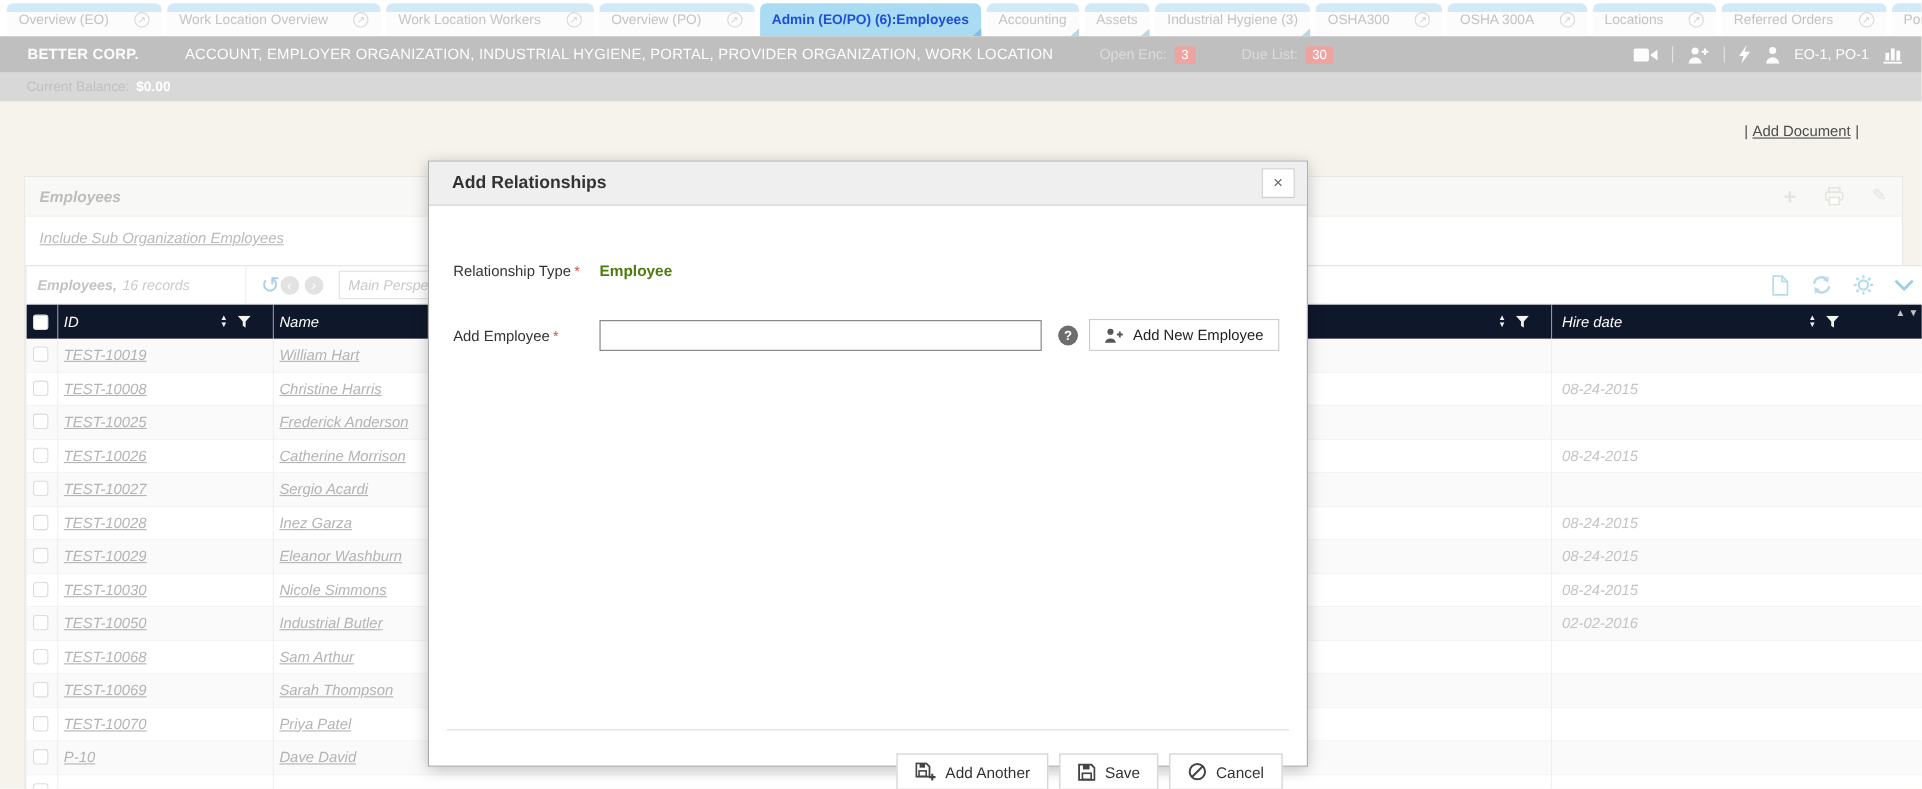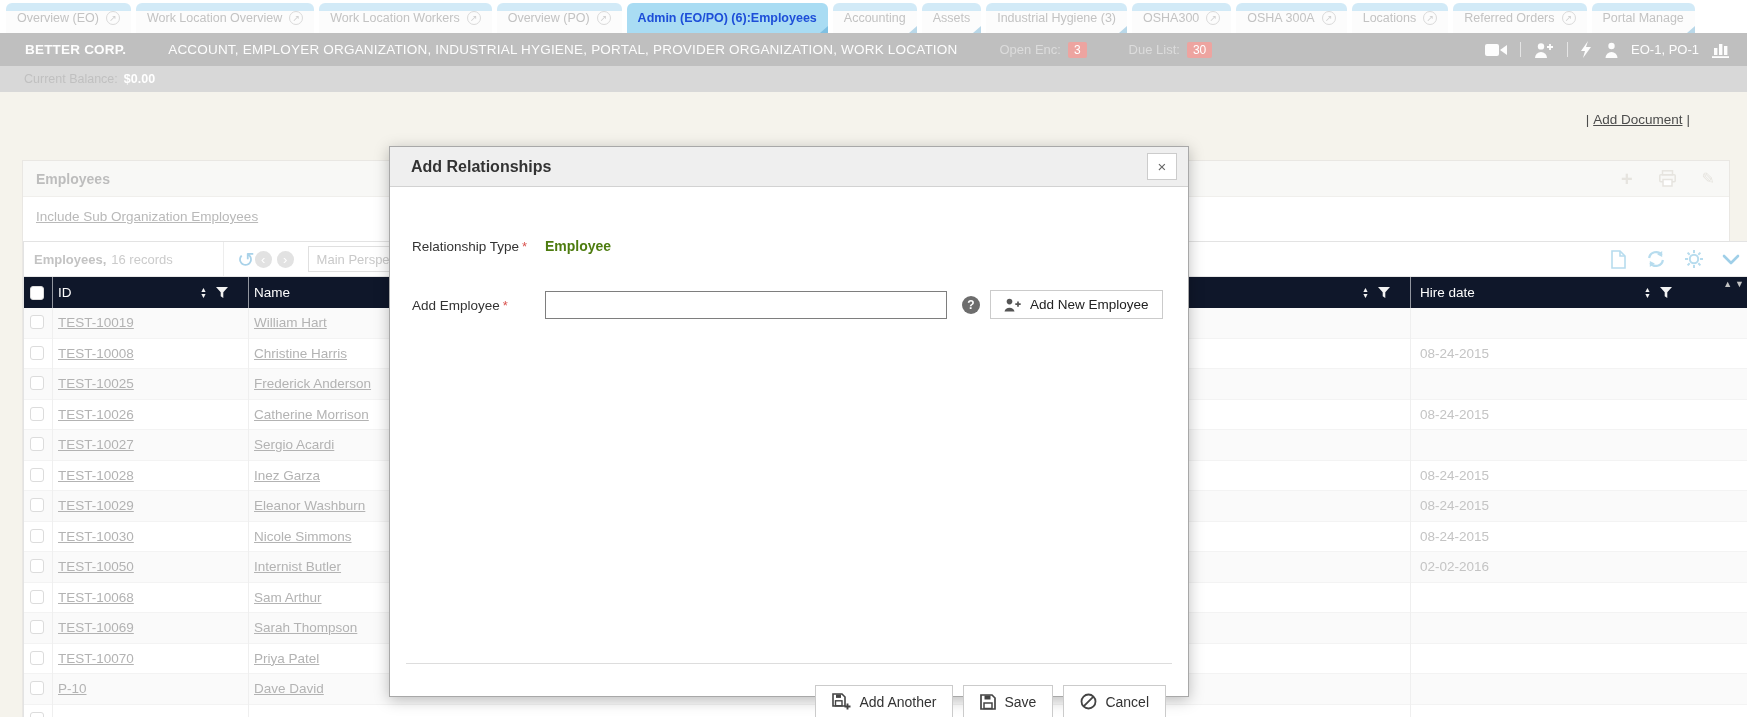--- a/index.html
+++ b/index.html
@@ -13,7 +13,7 @@
   
   .tabbar { position:absolute; left:0; top:0; width:1747px; height:33px; background:#ffffff;
             display:flex; align-items:flex-end; gap:5px; padding-left:6px; overflow:hidden; white-space:nowrap; }
-  .tab { position:relative; height:30px; display:inline-flex; align-items:center; gap:7px;
+  .tab { position:relative; height:30px; display:inline-flex; align-items:center; gap:23px;
          padding:0 11px; border-radius:6px 6px 0 0; font-size:12.5px; color:#c3c3c3;
          background:linear-gradient(180deg,#d2eaf7 0,#d2eaf7 8px,#fcfcfc 8px); flex:0 0 auto; cursor:pointer; }
   .tab.active { background:#a9dcf3; color:#1d4ed8; font-weight:bold; }

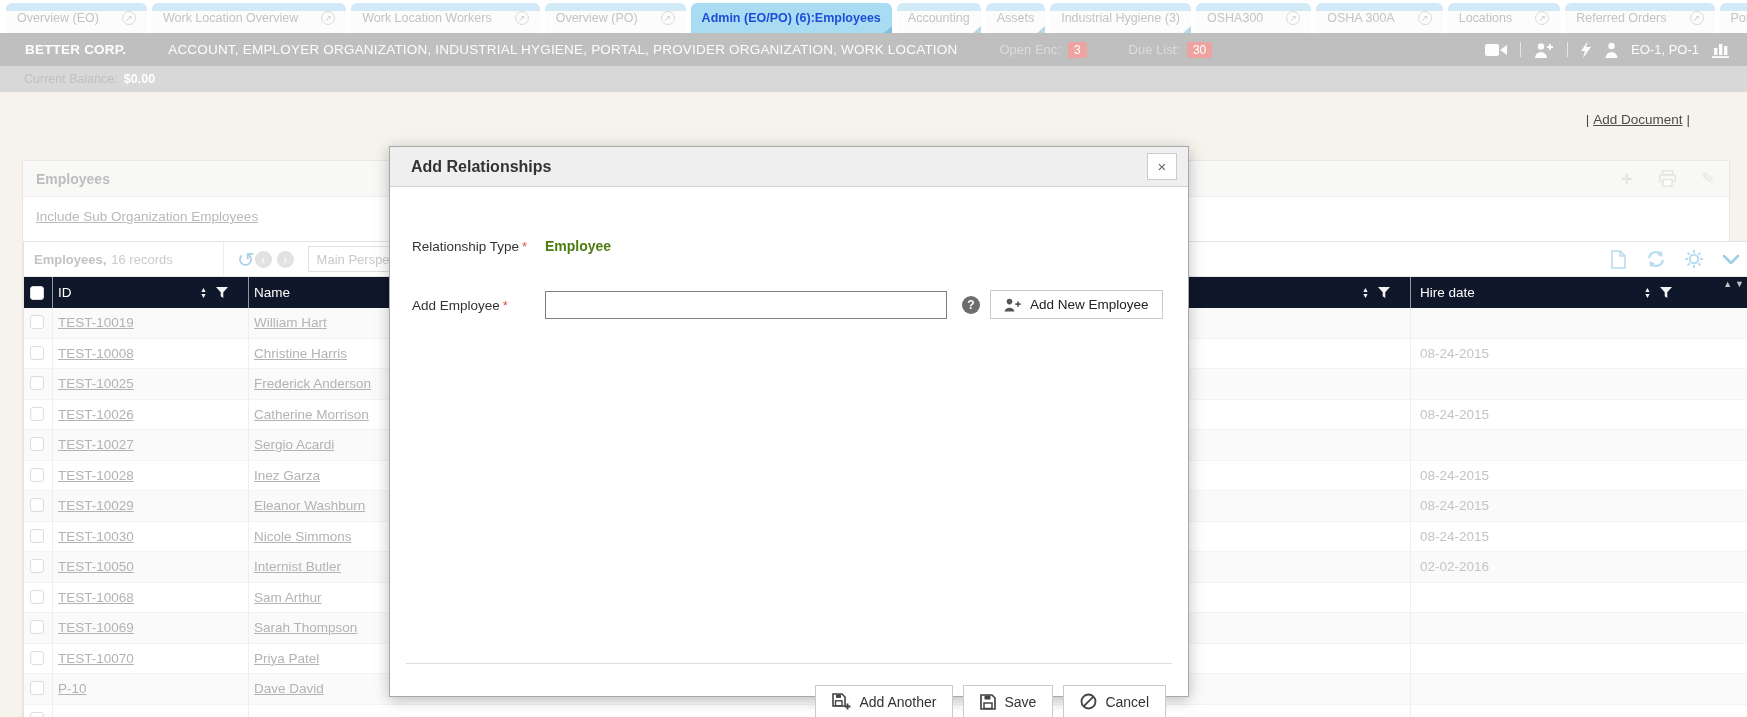--- a/index.html
+++ b/index.html
@@ -45,7 +45,7 @@
   .adddoc a { color:#4c4c4c; text-decoration:underline; cursor:pointer; margin:0 4px; }
   
   .panel { position:absolute; left:22px; top:160px; width:1708px; height:557px;
-           background:#fff; border:1px solid #e9e7e3; }
+           background:#fff; border:1px solid #e9e7e3;font-style:italic; }
   .panel-head { height:36px; background:#f8f8f6; border-bottom:1px solid #f0efec;
                 display:flex; align-items:center; }
   .panel-title { color:#bdbdbd; font-weight:bold; font-size:14px; margin-left:13px; }

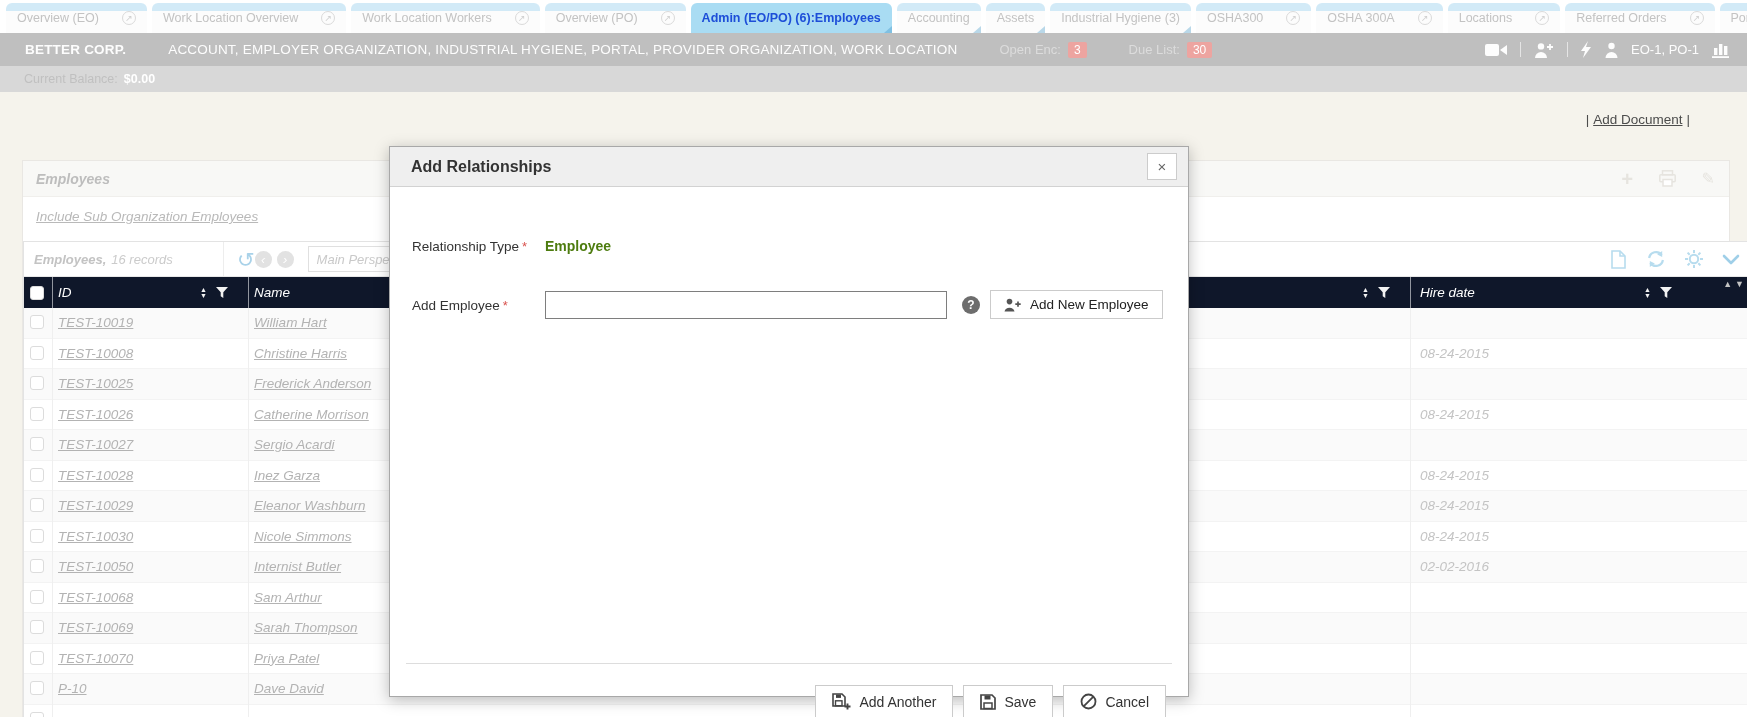--- a/index.html
+++ b/index.html
@@ -427,7 +427,7 @@
         <div class="trow">
     <span class="cb"></span>
     <span class="cell-id"><a class="rowlink">TEST-10050</a></span>
-    <span class="cell-name"><a class="rowlink">Internist Butler</a></span>
+    <span class="cell-name"><a class="rowlink">Industrial Butler</a></span>
     <span class="cell-frag"></span>
     <span class="cell-date">02-02-2016</span>
   </div>

